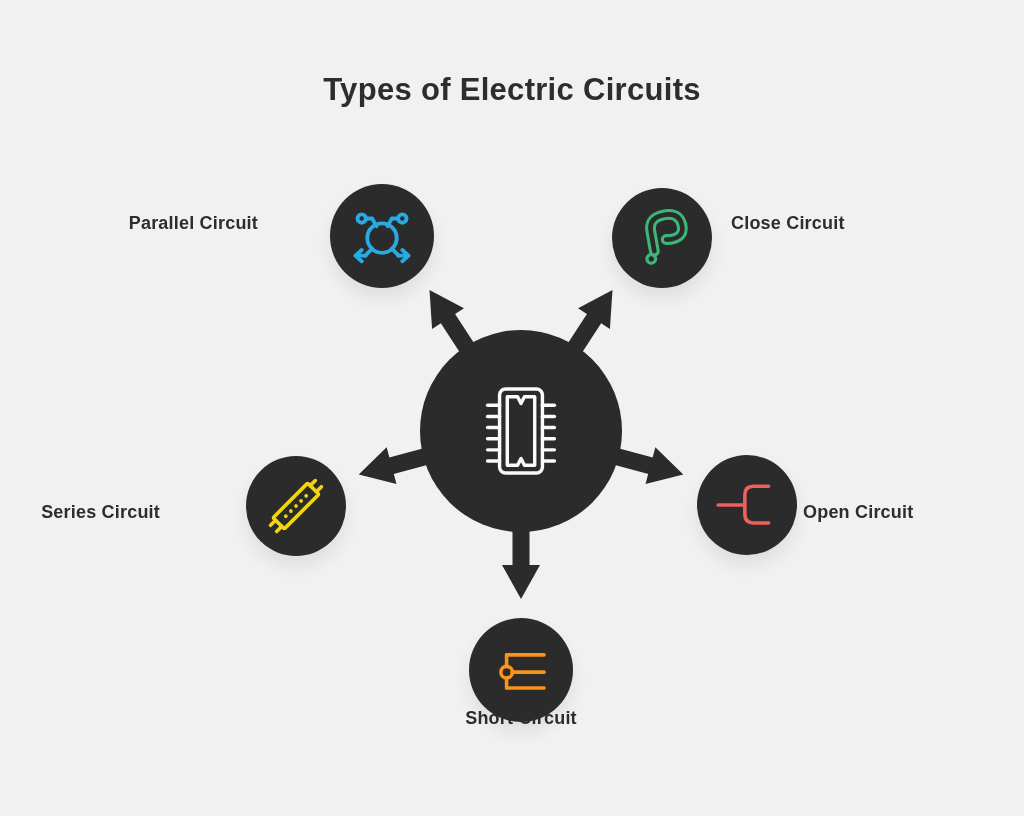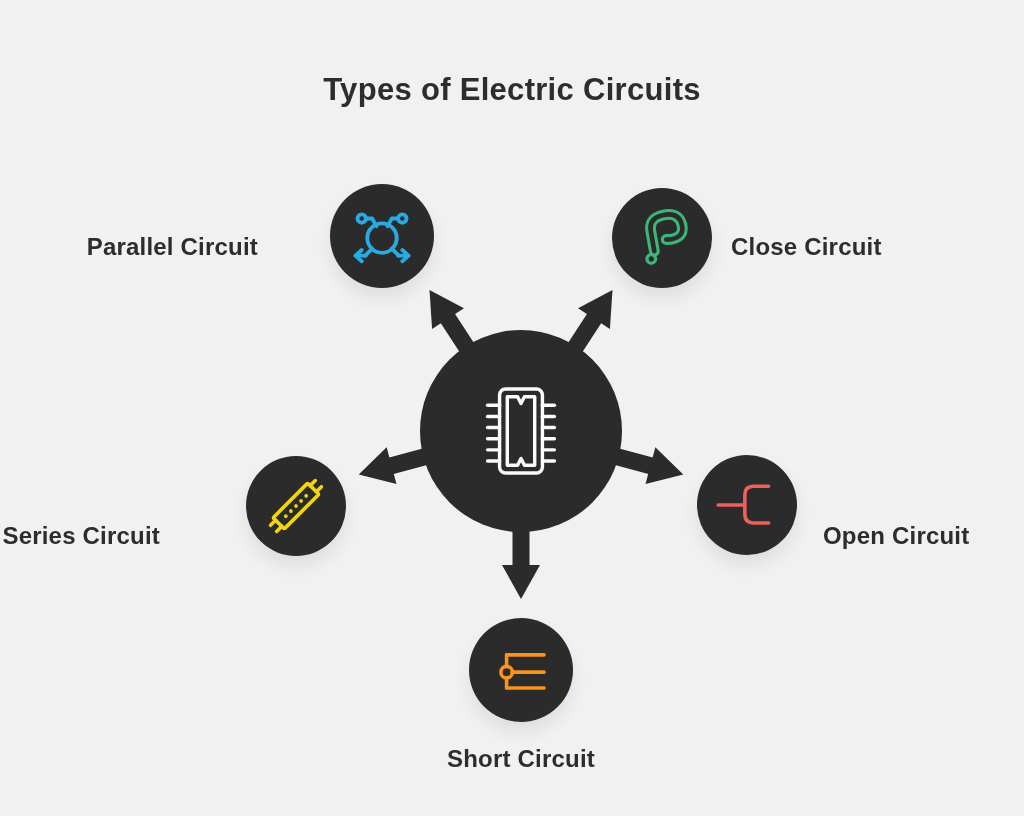--- a/index.html
+++ b/index.html
@@ -37,9 +37,8 @@
   .node-short{left:469px;top:618px;width:104px;height:104px;}
   .label{
     position:absolute;white-space:nowrap;
-    font-size:24px;font-weight:700;color:var(--c-text,#2d2d2d);
+    font-size:18px;font-weight:700;color:var(--c-text,#2d2d2d);
     letter-spacing:.2px;
-    margin-top:20px;
   }
   .label-parallel{right:706px;top:213px;}
   .label-close{left:731px;top:213px;}

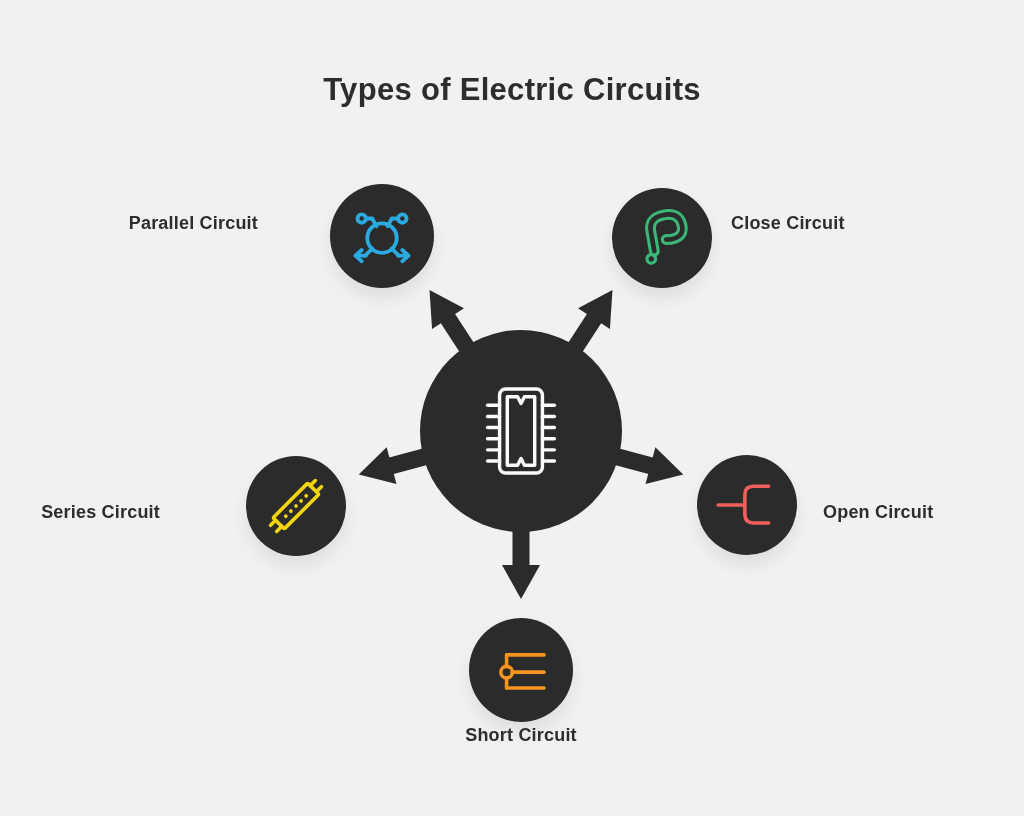--- a/index.html
+++ b/index.html
@@ -43,7 +43,7 @@
   .label-parallel{right:706px;top:213px;}
   .label-close{left:731px;top:213px;}
   .label-series{right:804px;top:502px;}
-  .label-open{left:823px;top:502px;}
+  .label-open{left:803px;top:502px;}
   .label-short{left:521px;top:725px;transform:translateX(-50%);}
   svg{display:block;}
 </style>

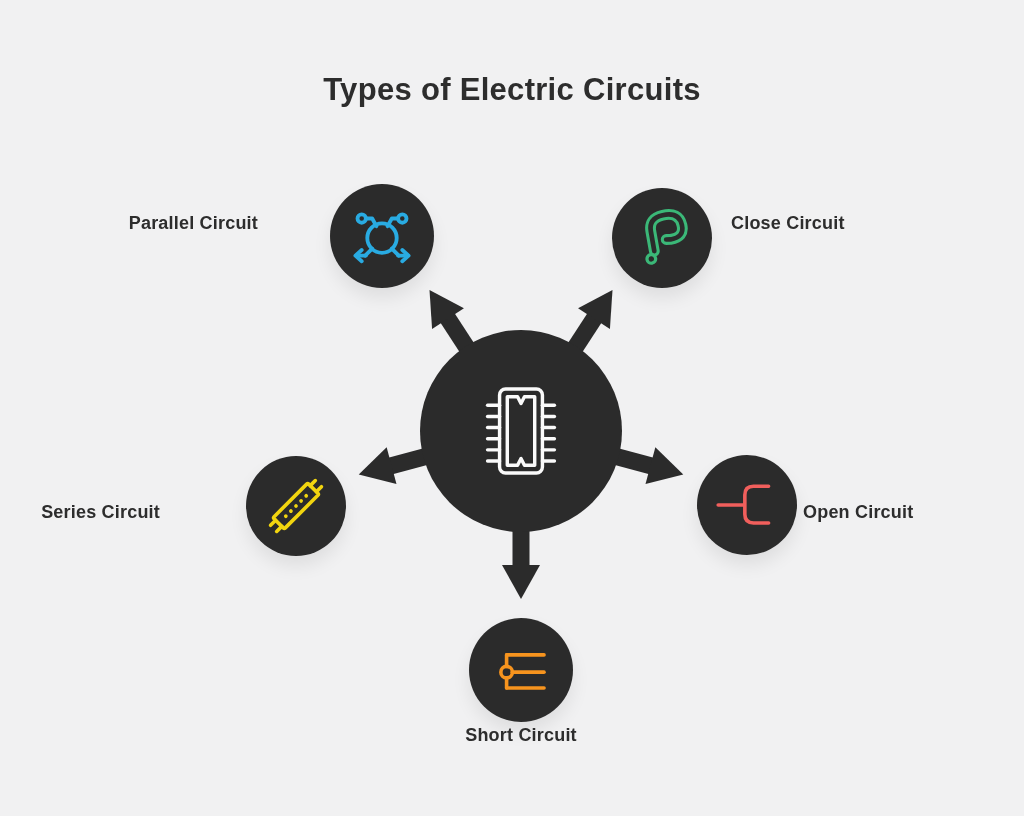--- a/index.html
+++ b/index.html
@@ -44,7 +44,7 @@
   .label-close{left:731px;top:213px;}
   .label-series{right:804px;top:502px;}
   .label-open{left:803px;top:502px;}
-  .label-short{left:521px;top:725px;transform:translateX(-50%);}
+  .label-short{left:521px;top:708px;transform:translateX(-50%);}
   svg{display:block;}
 </style>
 </head>

